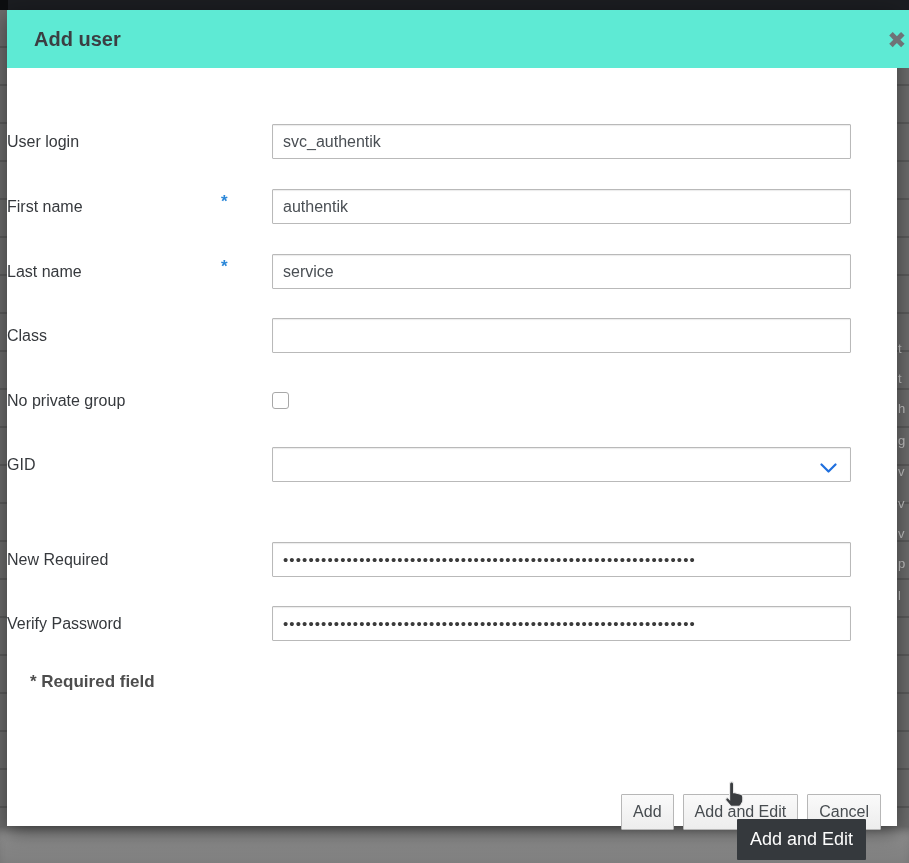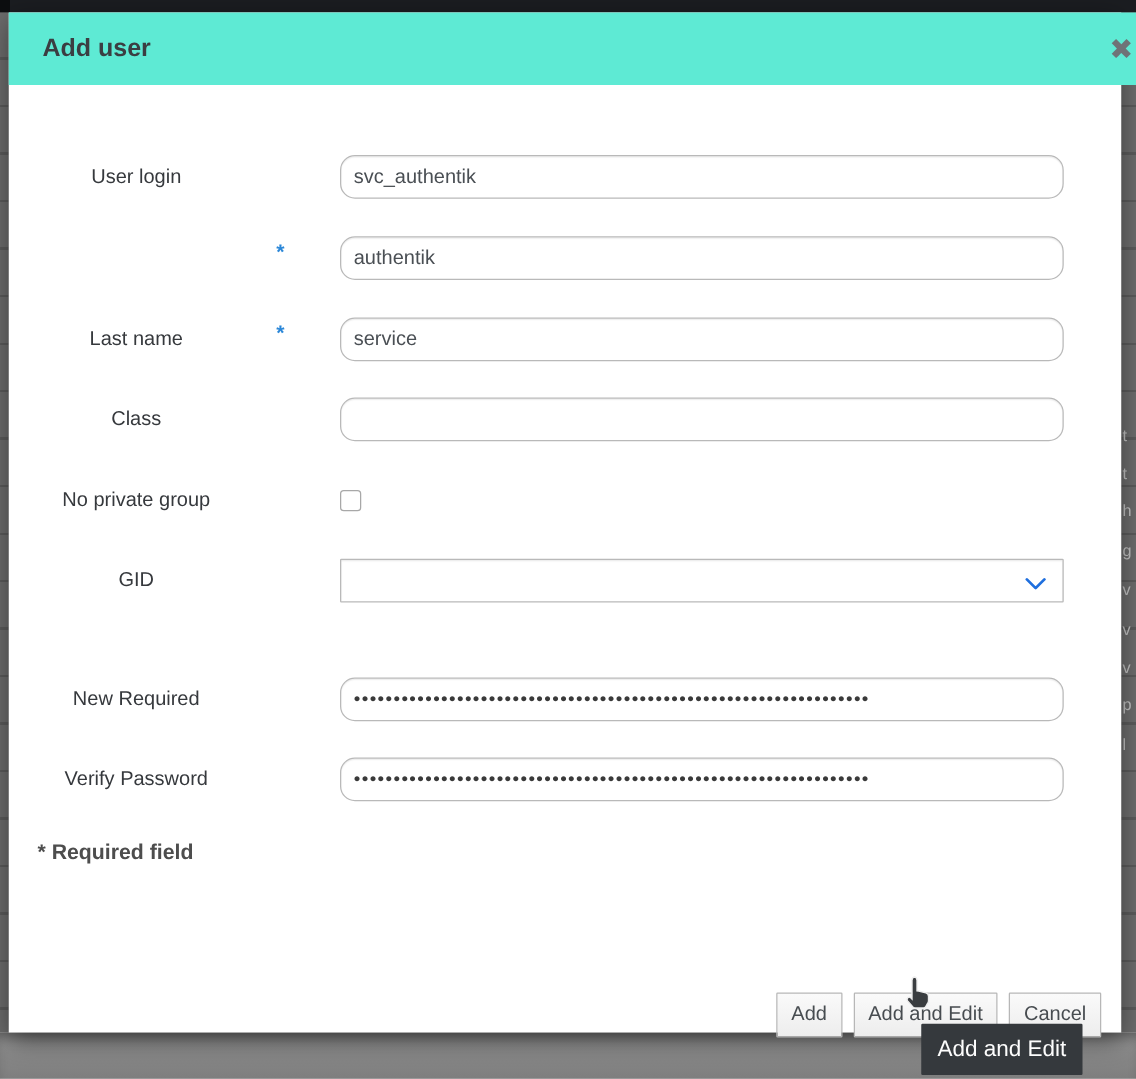--- a/index.html
+++ b/index.html
@@ -29,7 +29,7 @@
 
   
   .form-row{position:absolute;left:0;width:100%;height:35px;}
-  .form-label{position:absolute;left:0;top:0;width:204px;height:35px;line-height:35px;text-align:center;
+  .form-label{position:absolute;left:0;top:0;width:204px;height:35px;line-height:35px;text-align:left;
     font-size:16px;color:#36393d;}
   .req-mark{position:absolute;left:214px;top:3px;font-size:17px;font-weight:bold;color:#2b87d8;}
   .text-input{position:absolute;left:265px;top:0;width:579px;height:35px;box-sizing:border-box;

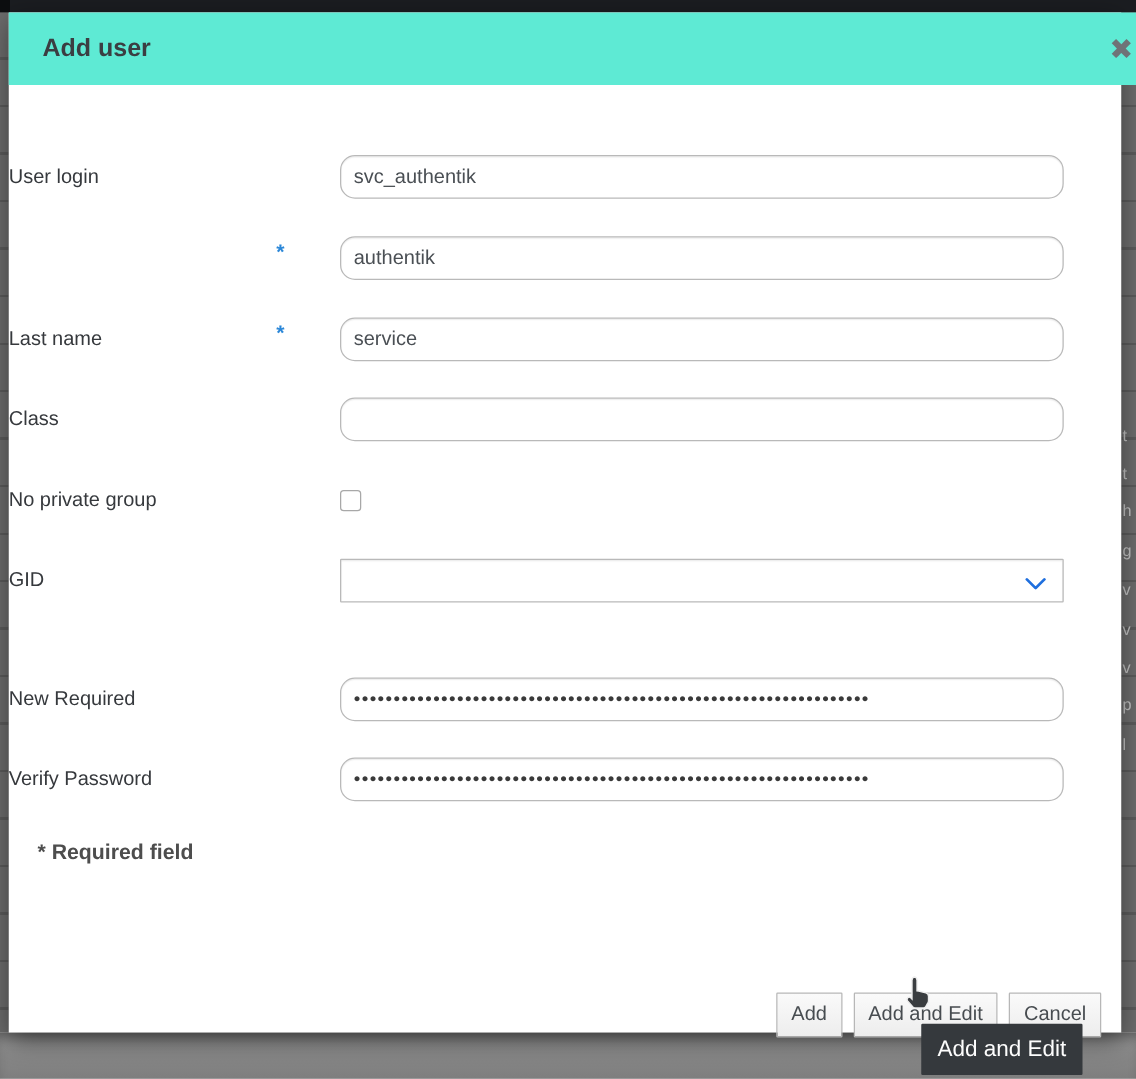--- a/index.html
+++ b/index.html
@@ -34,7 +34,7 @@
   .req-mark{position:absolute;left:214px;top:3px;font-size:17px;font-weight:bold;color:#2b87d8;}
   .text-input{position:absolute;left:265px;top:0;width:579px;height:35px;box-sizing:border-box;
     border:1px solid #b9b9b9;background:#fff;padding:0 10px;font-size:16px;color:#4a4f54;
-    box-shadow:inset 0 1px 1px rgba(0,0,0,.08);font-family:"Liberation Sans",sans-serif;border-radius:12px;}
+    box-shadow:inset 0 1px 1px rgba(0,0,0,.08);font-family:"Liberation Sans",sans-serif;border-radius:1px;}
   .pw-input{letter-spacing:1.1px;font-size:15px;color:#3a3a3a;}
   .checkbox{position:absolute;left:265px;top:9px;width:17px;height:17px;margin:0;appearance:none;
     -webkit-appearance:none;border:1px solid #a8a8a8;background:#fff;border-radius:3px;cursor:pointer;}

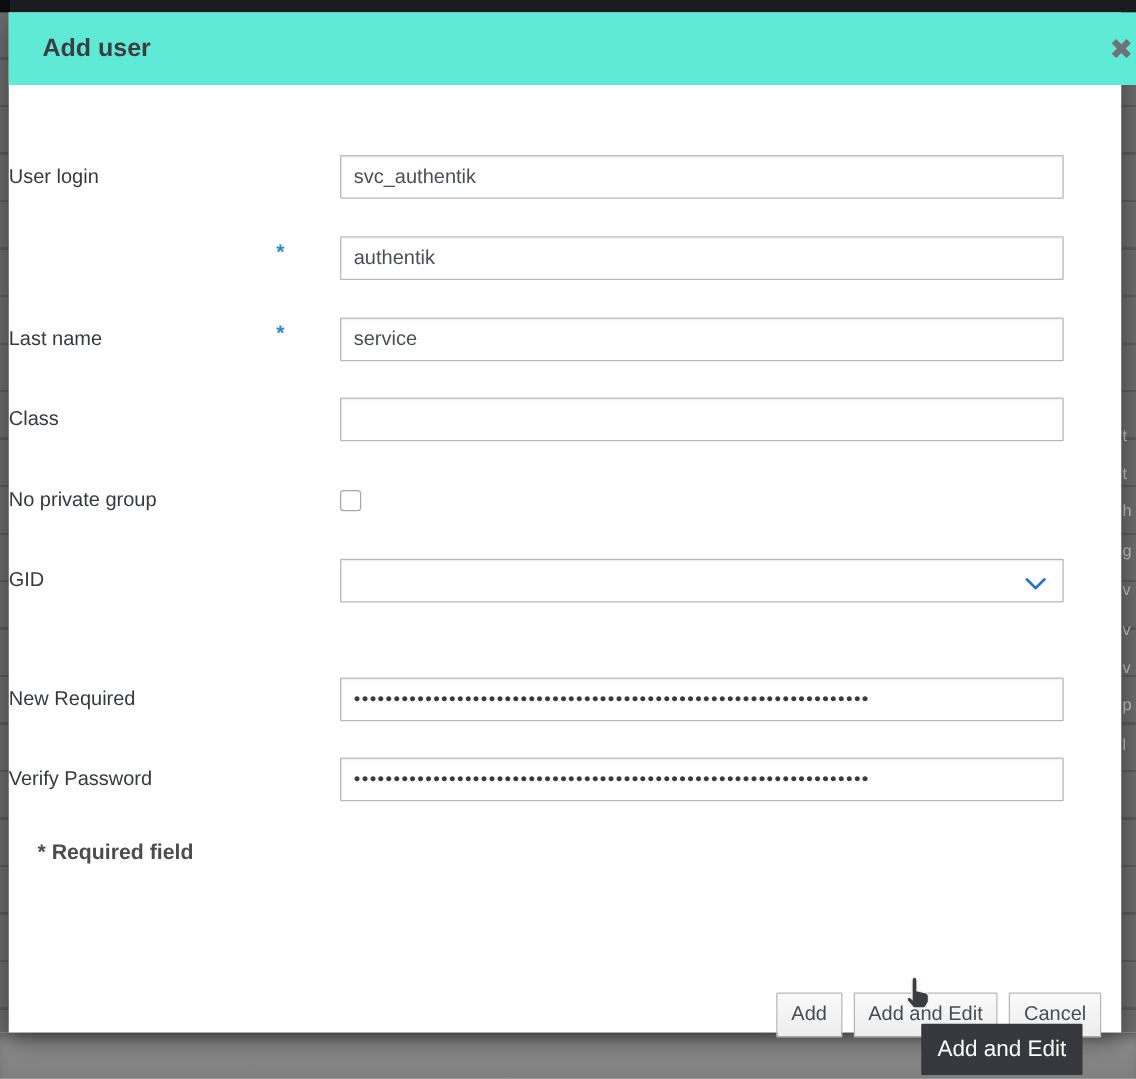--- a/index.html
+++ b/index.html
@@ -87,6 +87,7 @@
     </div>
 
     <div class="form-row" style="top:179px">
+      <label class="form-label">First name</label>
       <span class="req-mark">*</span>
       <input type="text" class="text-input" value="authentik" style="">
     </div>

